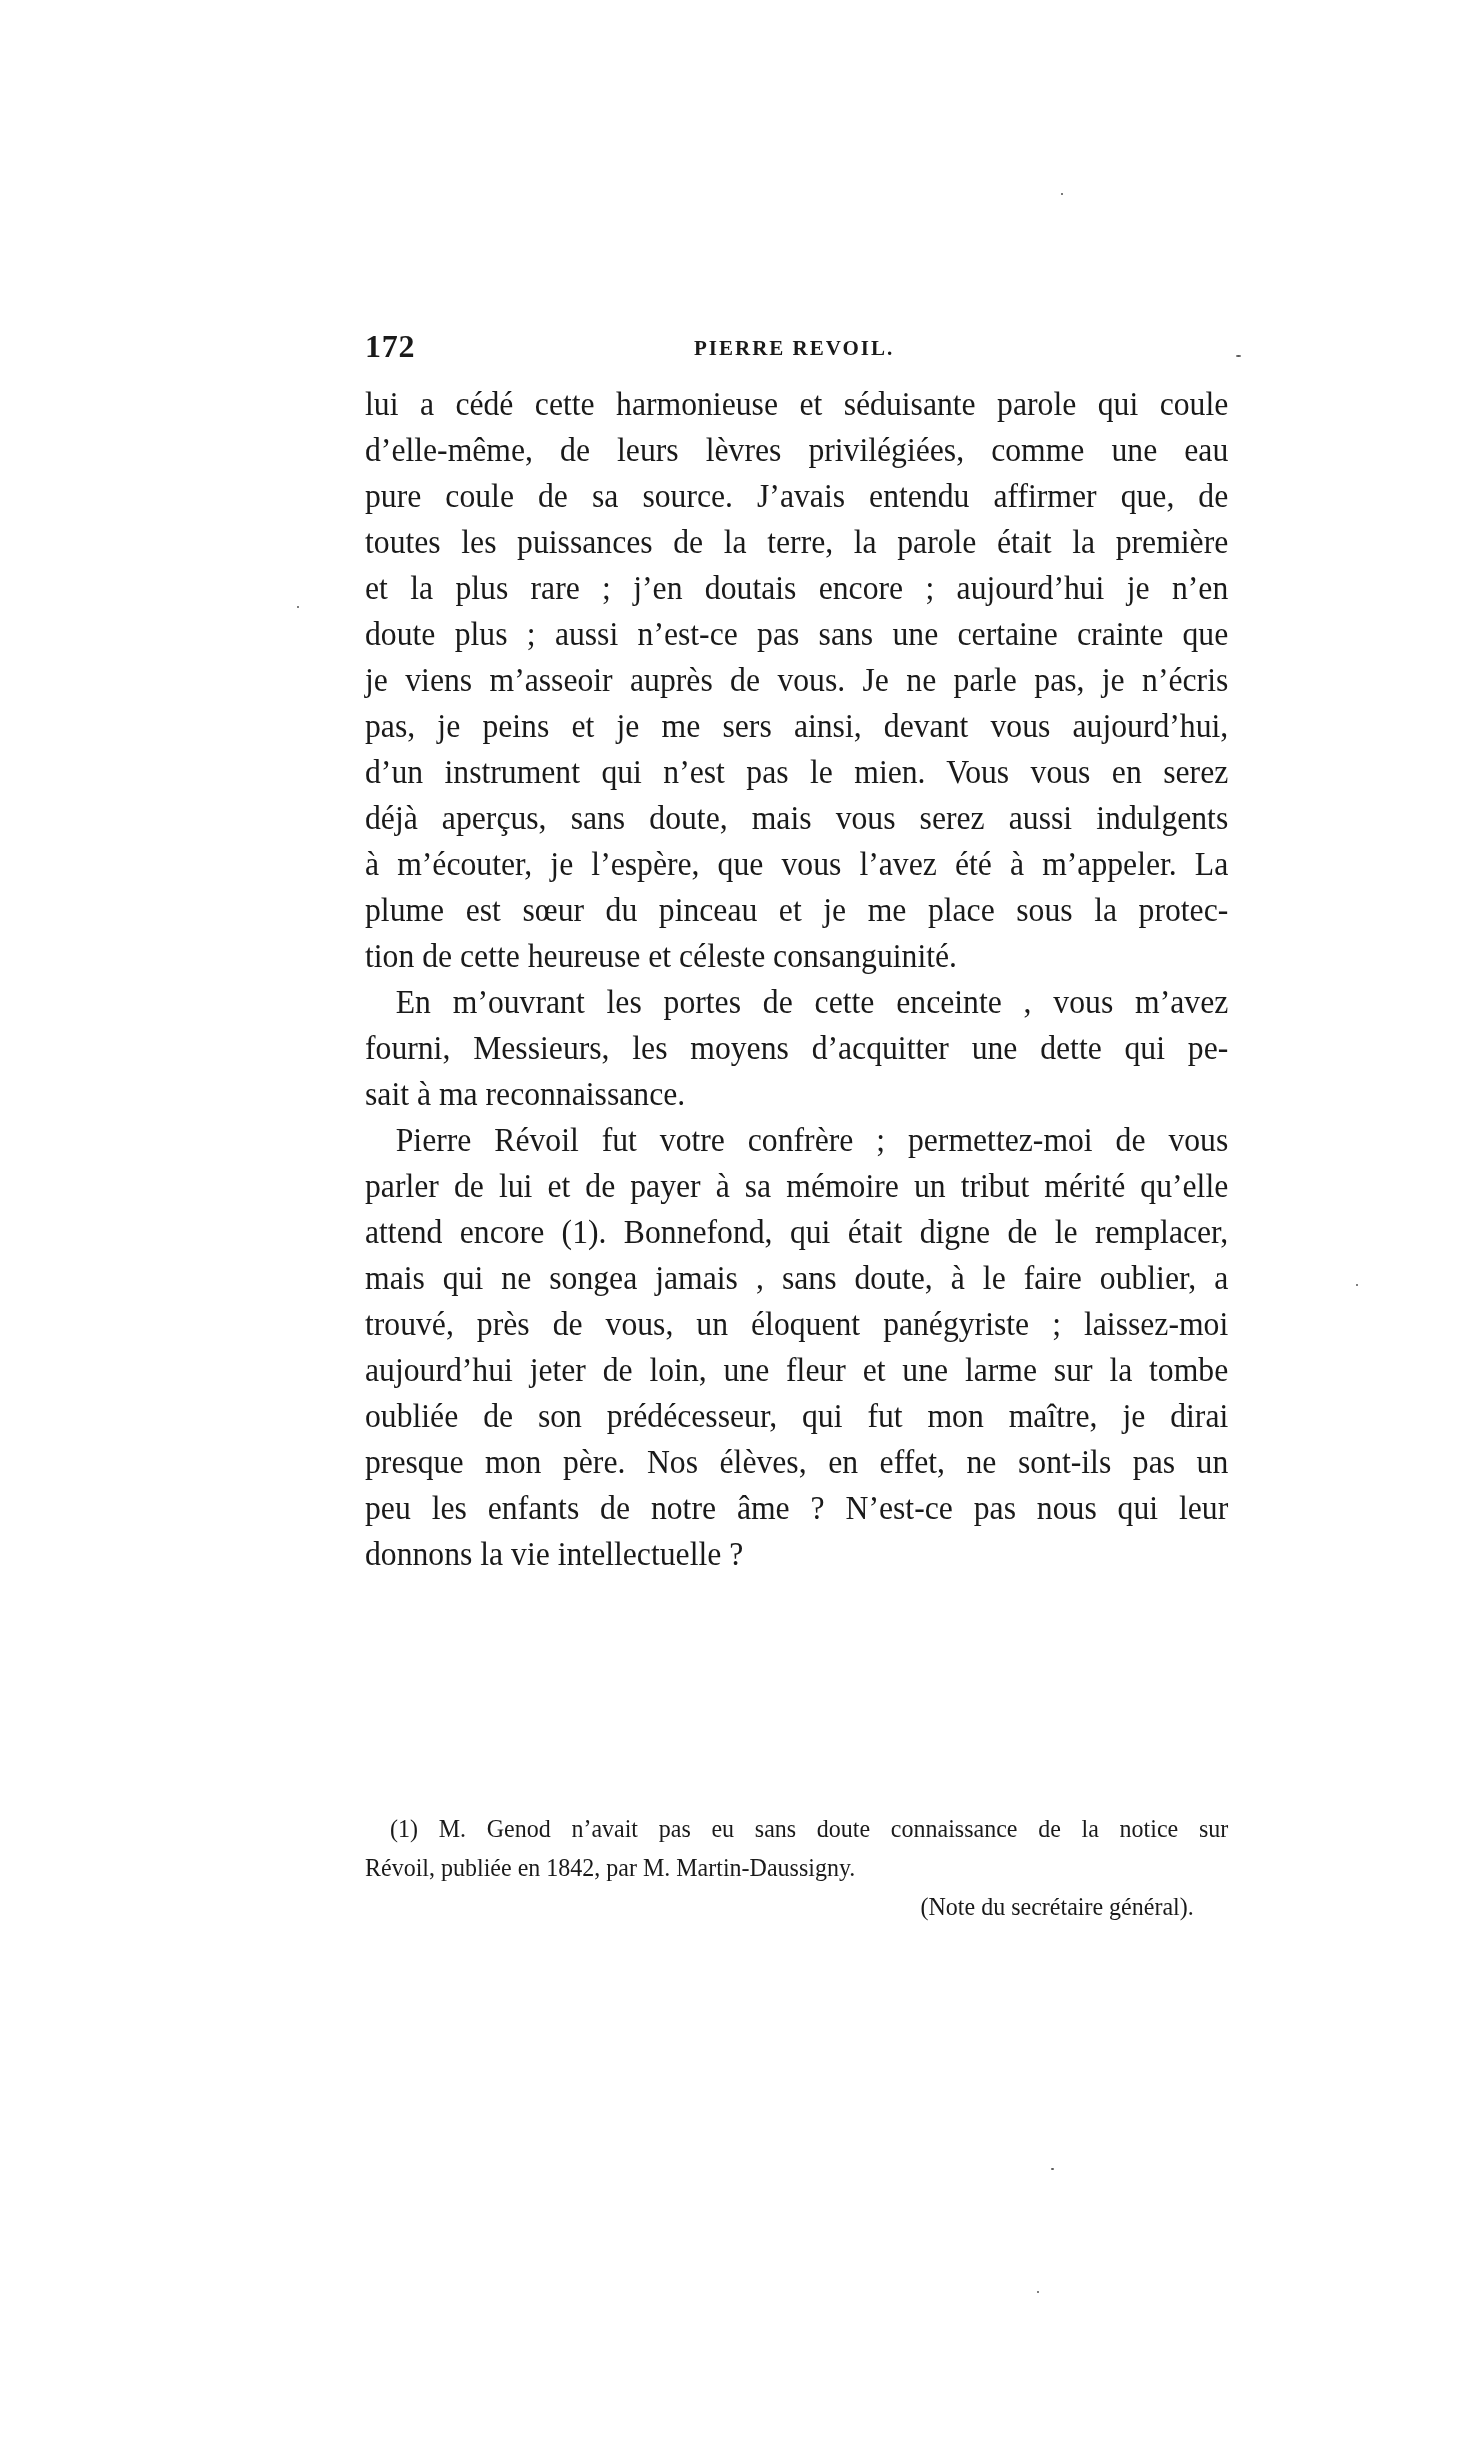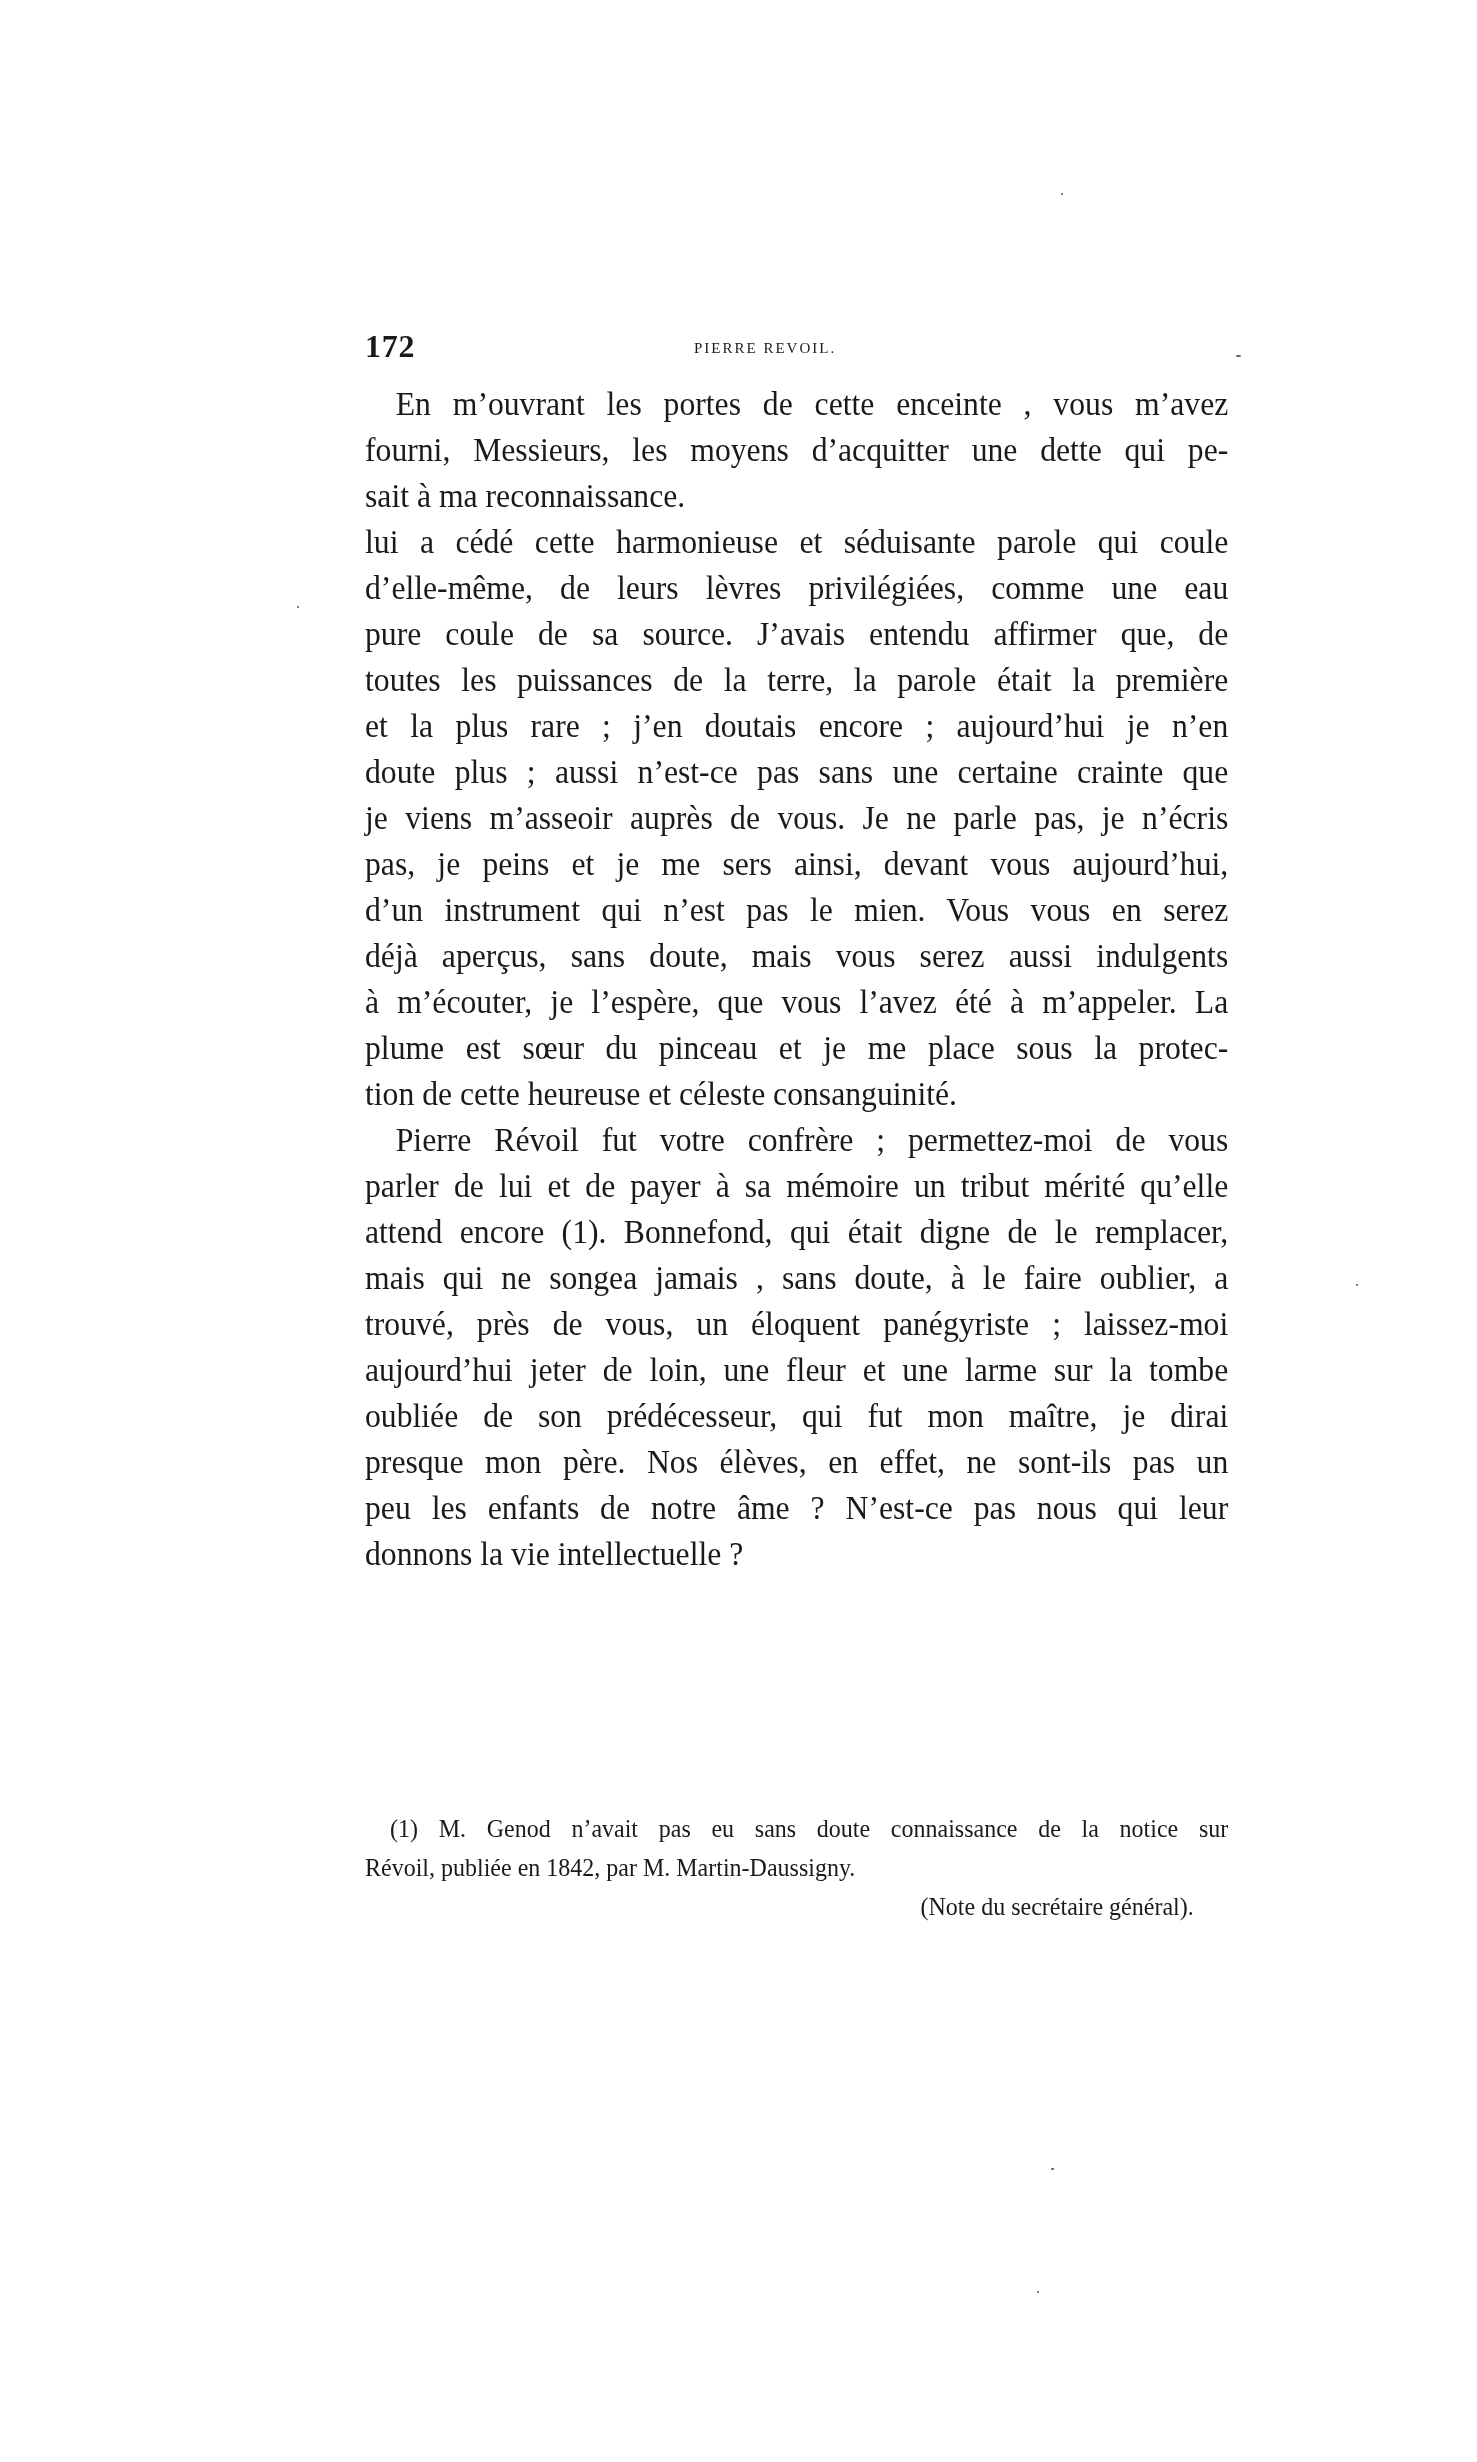--- a/index.html
+++ b/index.html
@@ -42,8 +42,8 @@
       position: absolute;
       left: 329px;
       top: 1.6px;
-      font-size: 15px;
-      font-weight: normal;
+      font-size: 21px;
+      font-weight: bold;
       line-height: 45px;
       letter-spacing: 2px;
     }

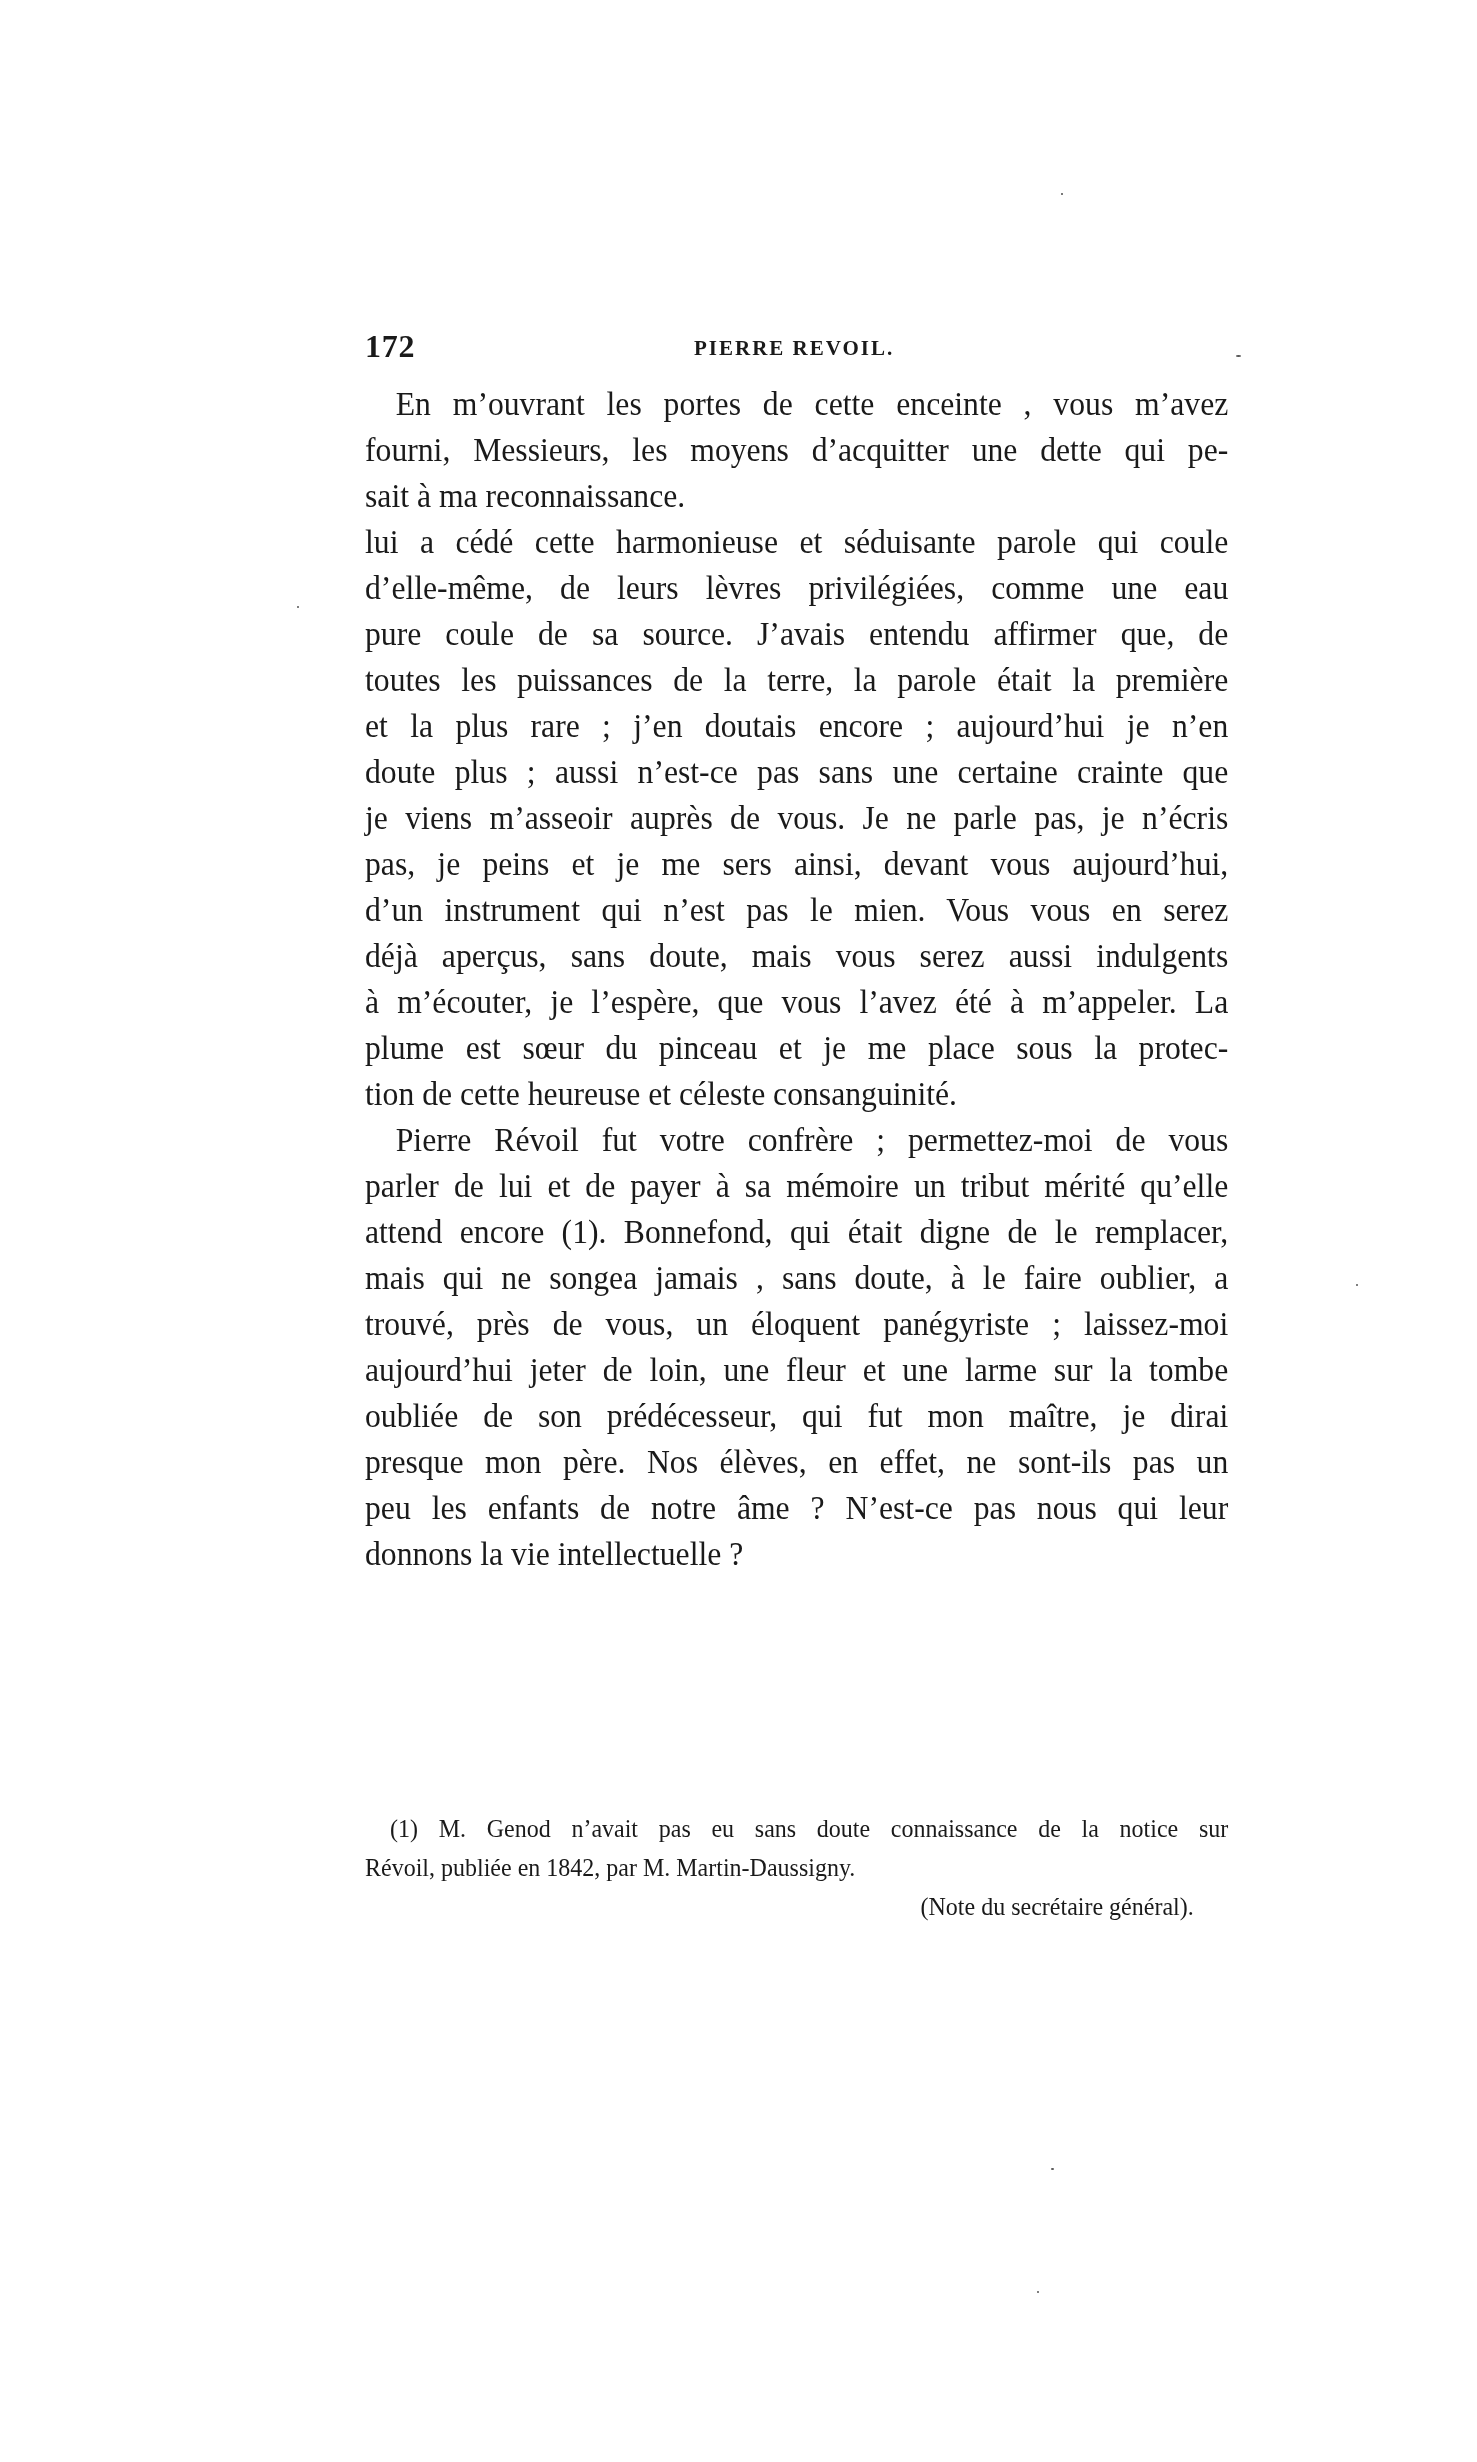--- a/index.html
+++ b/index.html
@@ -132,12 +132,6 @@
   <div class="body-text">
 
     <div>
-      <span class="line indent">En m’ouvrant les portes de cette enceinte , vous m’avez</span>
-      <span class="line">fourni, Messieurs, les moyens d’acquitter une dette qui pe-</span>
-      <span class="line last">sait à ma reconnaissance.</span>
-    </div>
-
-    <div>
       <span class="line">lui a cédé cette harmonieuse et séduisante parole qui coule</span>
       <span class="line">d’elle-même, de leurs lèvres privilégiées, comme une eau</span>
       <span class="line">pure coule de sa source. J’avais entendu affirmer que, de</span>
@@ -151,6 +145,12 @@
       <span class="line">à m’écouter, je l’espère, que vous l’avez été à m’appeler. La</span>
       <span class="line">plume est sœur du pinceau et je me place sous la protec-</span>
       <span class="line last">tion de cette heureuse et céleste consanguinité.</span>
+    </div>
+
+    <div>
+      <span class="line indent">En m’ouvrant les portes de cette enceinte , vous m’avez</span>
+      <span class="line">fourni, Messieurs, les moyens d’acquitter une dette qui pe-</span>
+      <span class="line last">sait à ma reconnaissance.</span>
     </div>
 
     <div>

